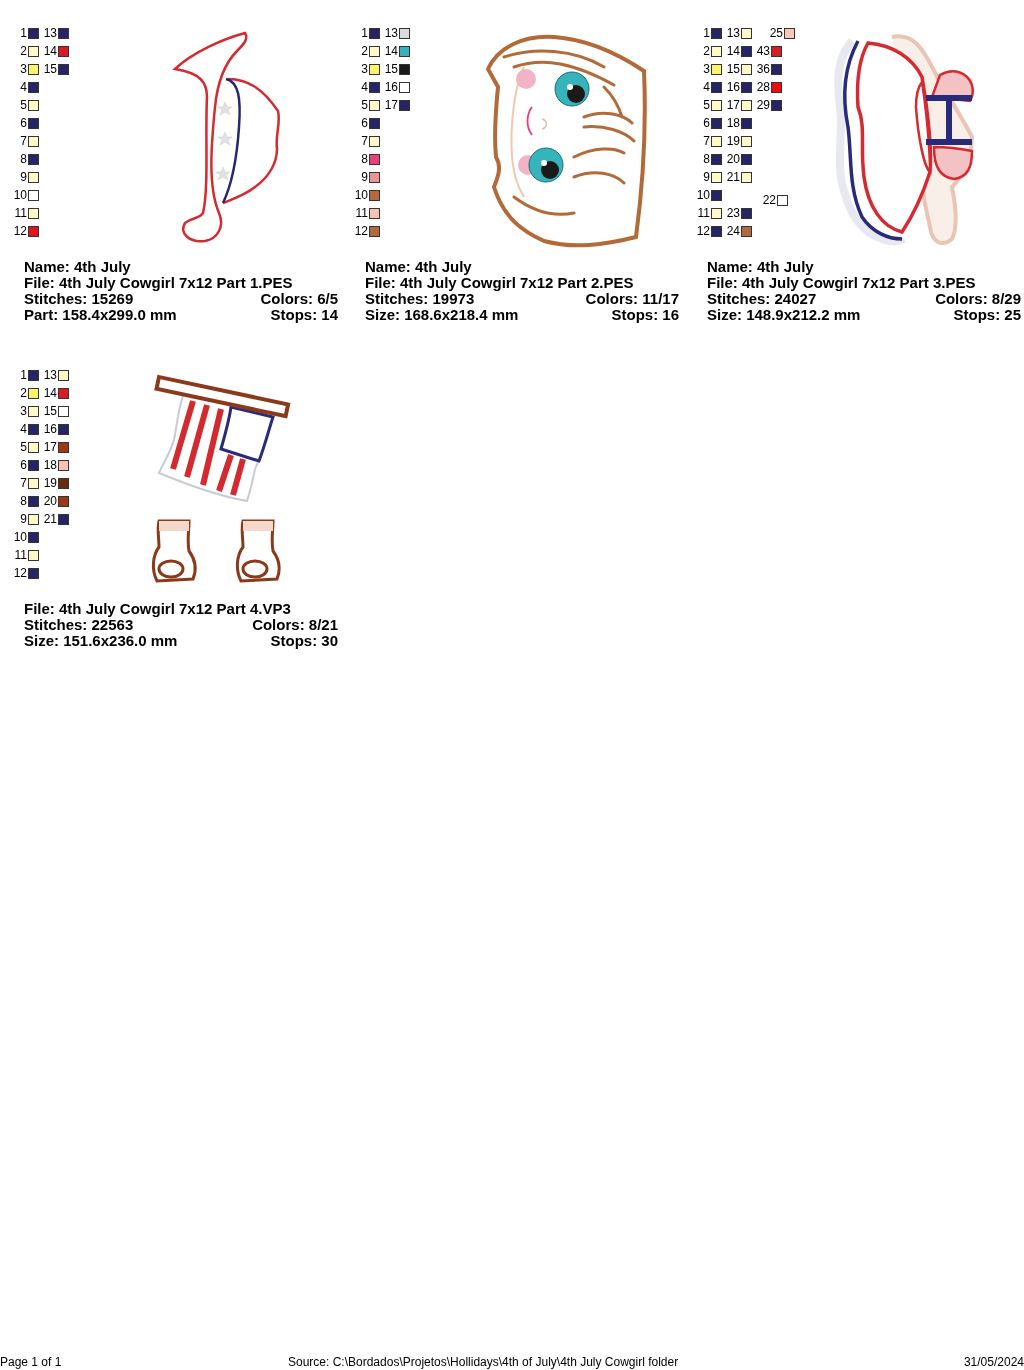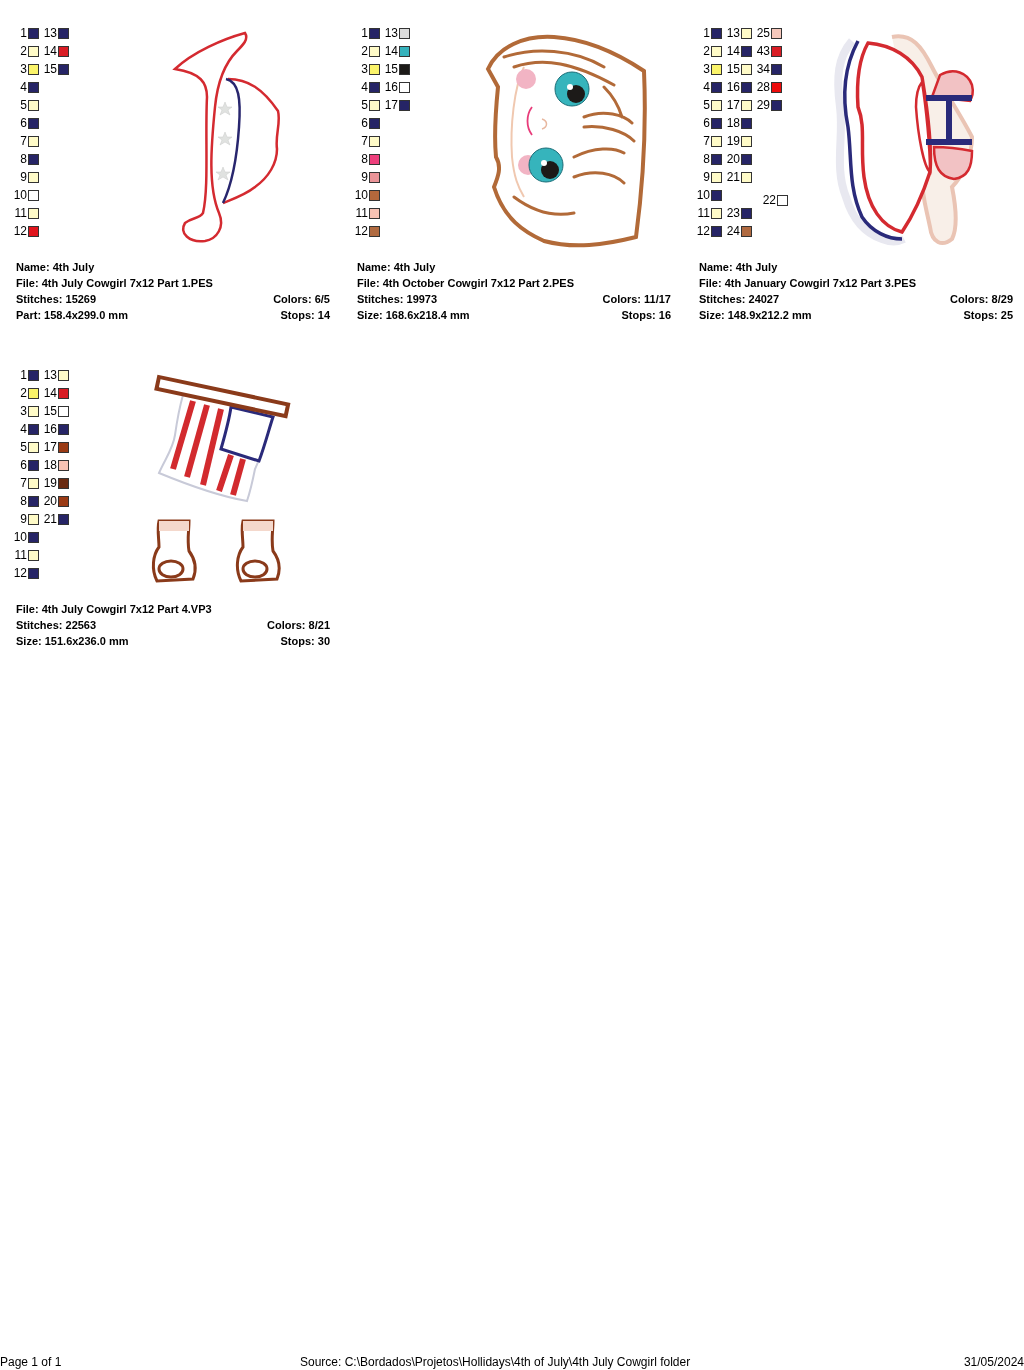--- a/index.html
+++ b/index.html
@@ -312,7 +312,7 @@
         <span class="sw" style="background: rgb(176, 106, 64);"></span>
       </div>
       <div class="prow" style="left: 60px; top: 0px;">
-        <span class="pnum" style="width: 14px;">25</span>
+        <span class="pnum" style="width: 14px; margin-left: 13px;">25</span>
         <span class="sw" style="background: rgb(246, 200, 188);"></span>
       </div>
       <div class="prow" style="left: 60px; top: 18px;">

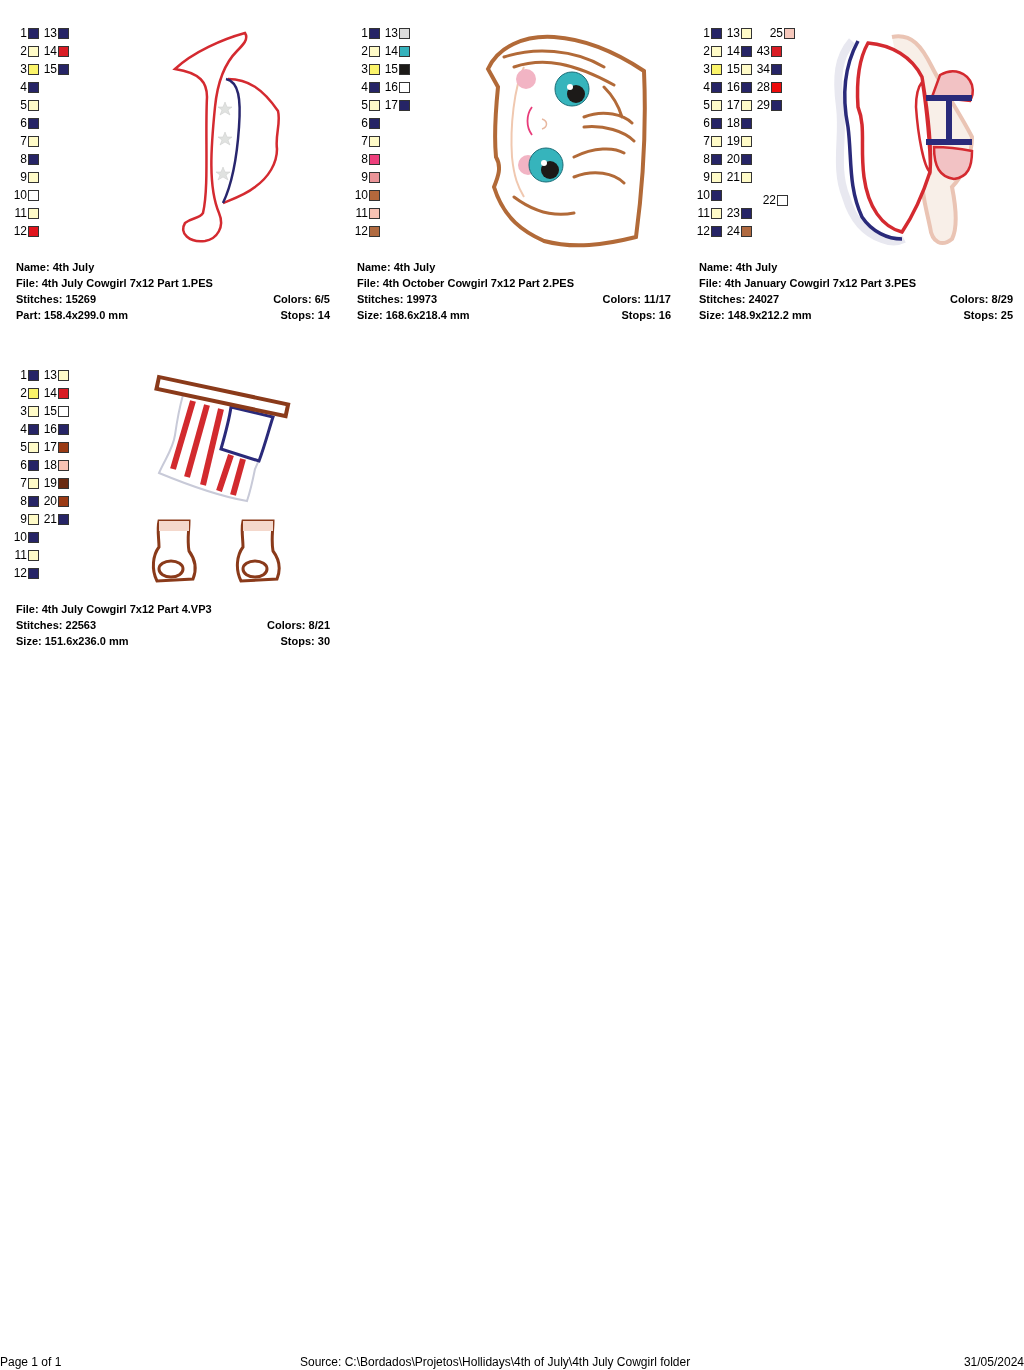--- a/index.html
+++ b/index.html
@@ -320,7 +320,7 @@
         <span class="sw" style="background: rgb(217, 28, 36);"></span>
       </div>
       <div class="prow" style="left: 60px; top: 36px;">
-        <span class="pnum" style="width: 14px;">34</span>
+        <span class="pnum" style="width: 14px;">36</span>
         <span class="sw" style="background: rgb(38, 36, 102);"></span>
       </div>
       <div class="prow" style="left: 60px; top: 54px;">

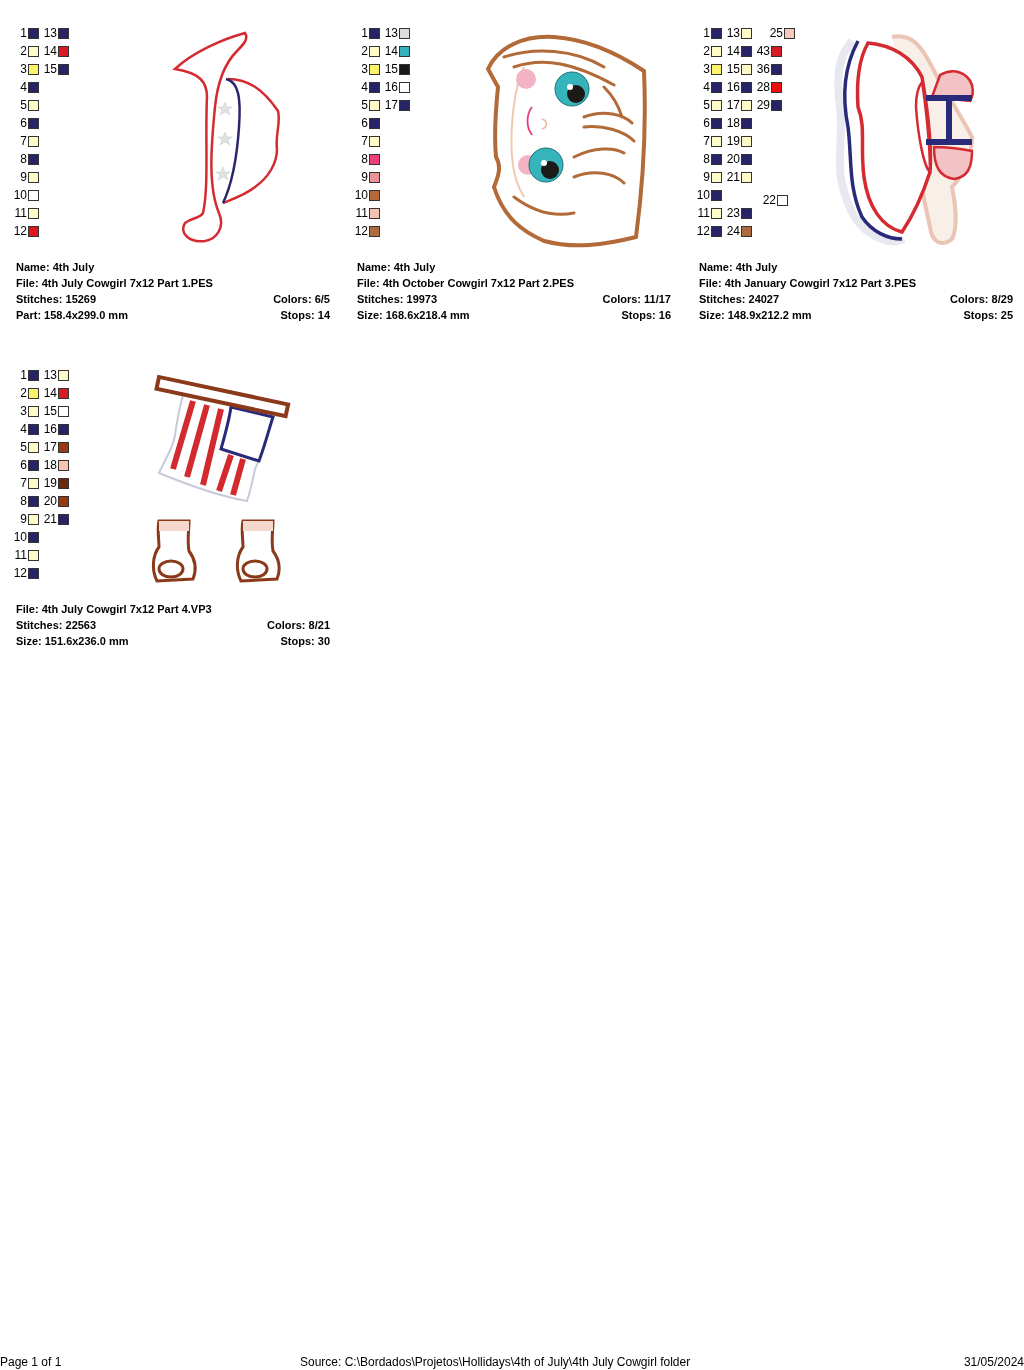--- a/index.html
+++ b/index.html
@@ -11,7 +11,7 @@
   .pnum { font-size:12px; text-align:right; line-height:12px; }
   .sw { width:11px; height:11px; border:1px solid #333; box-sizing:border-box; margin-left:1px; }
   .art { position:absolute; }
-  .info { position:absolute; left:3px; width:314px; font-size:11px; font-weight:bold; line-height:16px; }
+  .info { position:absolute; left:11px; width:314px; font-size:15px; font-weight:bold; line-height:16px; }
   .info .row { display:flex; justify-content:space-between; height:16px; white-space:nowrap; }
   .footer { position:absolute; top:1355px; font-size:12px; font-family:"Liberation Sans", sans-serif; }
 </style>

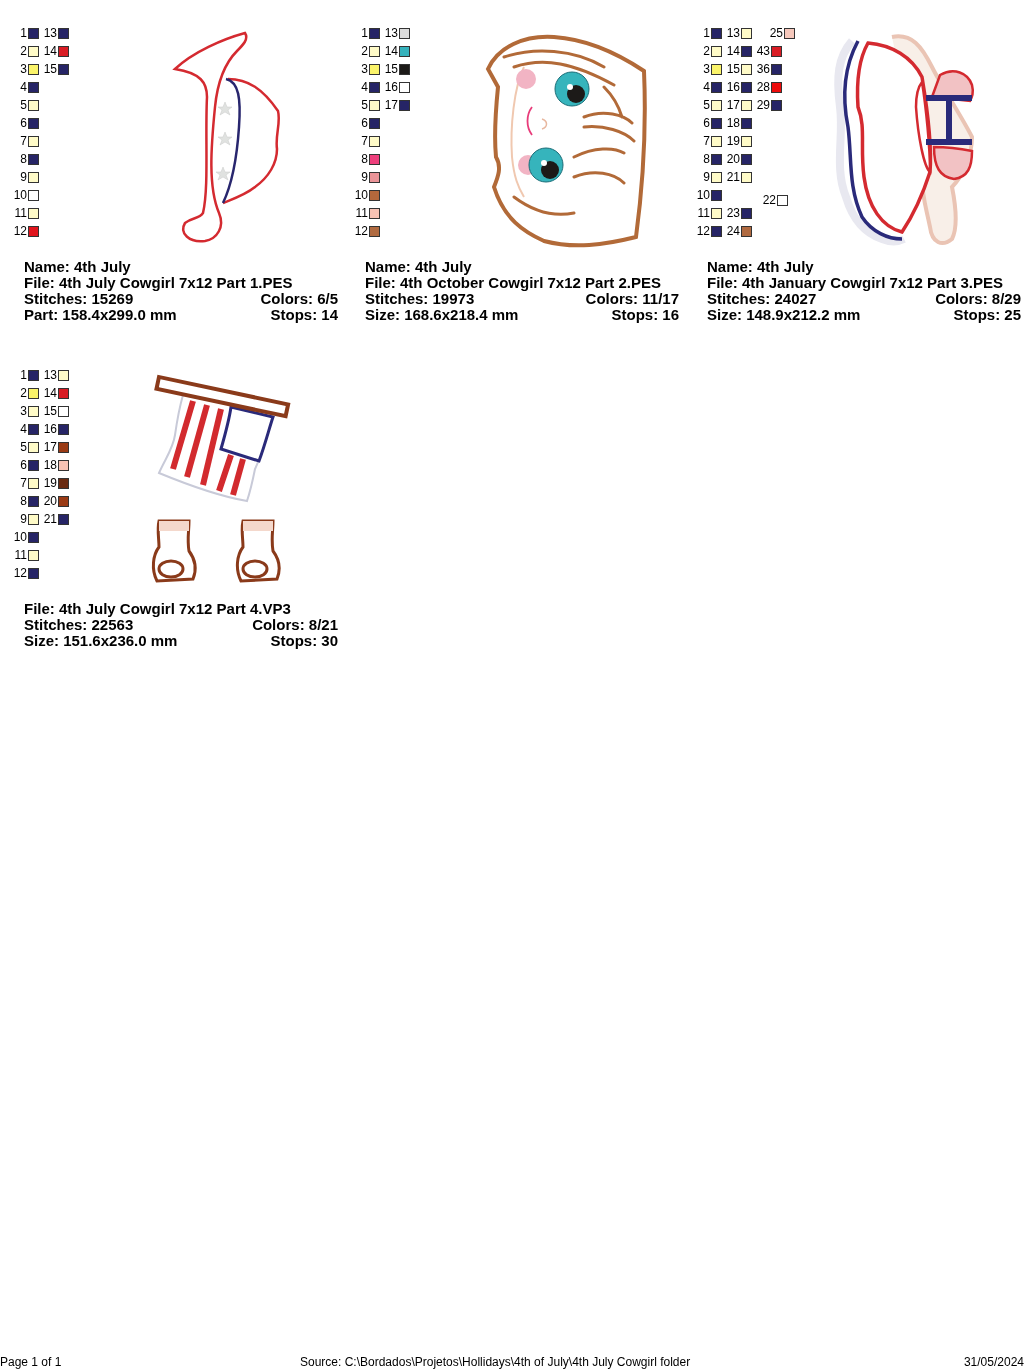--- a/index.html
+++ b/index.html
@@ -200,7 +200,7 @@
         <span>Name: 4th July</span>
       </div>
     <div class="row">
-        <span>File: 4th October Cowgirl 7x12 Part 2.PES</span>
+        <span>File: 4th July Cowgirl 7x12 Part 2.PES</span>
       </div>
     <div class="row">
         <span>Stitches: 19973</span>

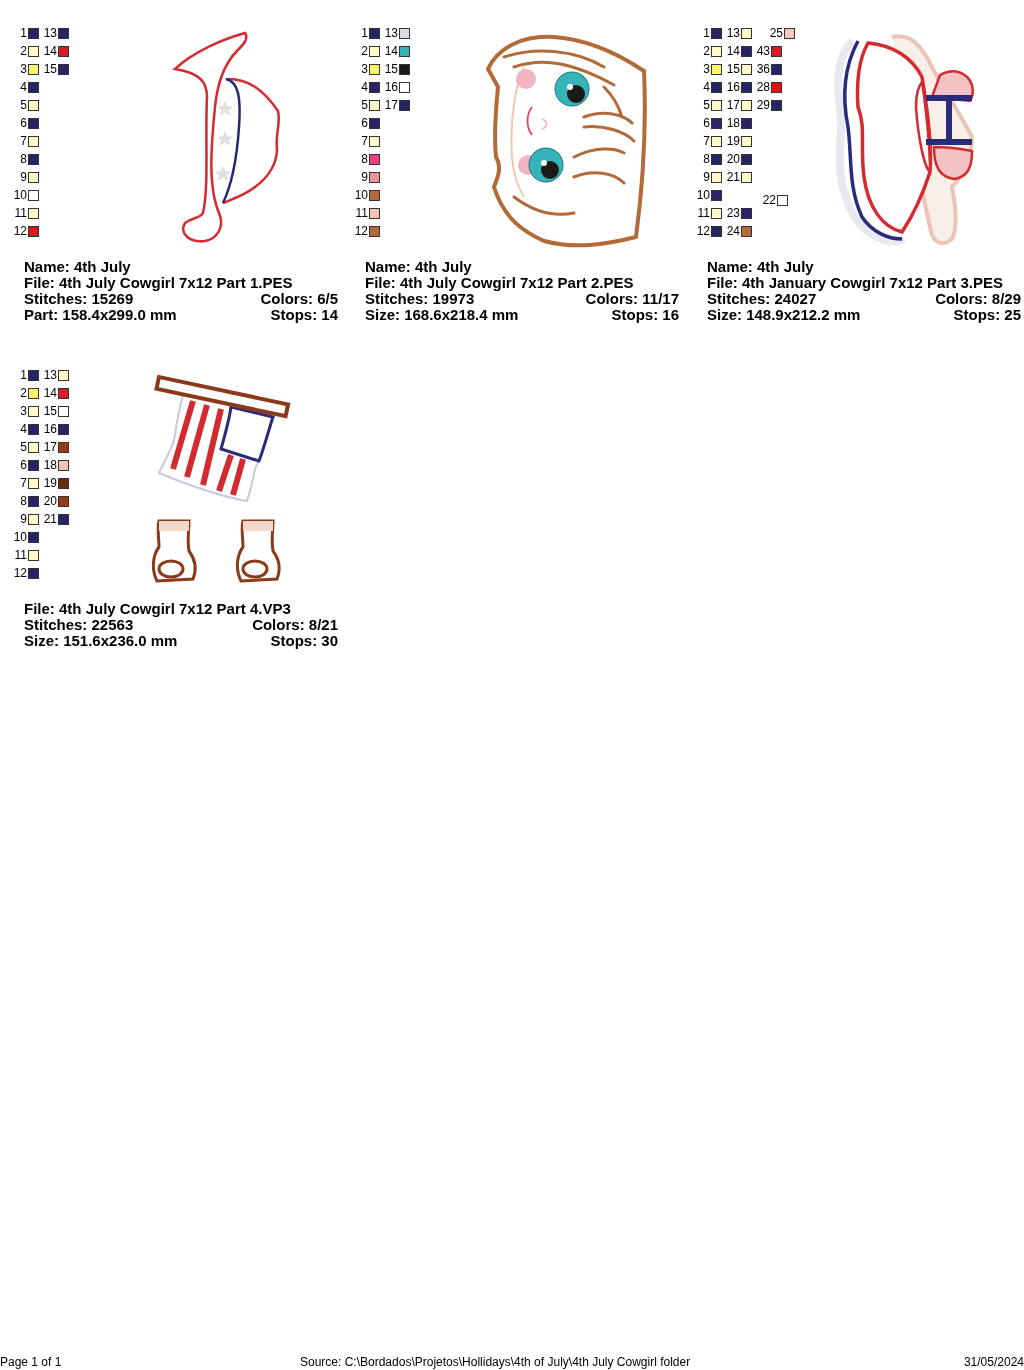--- a/index.html
+++ b/index.html
@@ -349,7 +349,7 @@
         <span>Name: 4th July</span>
       </div>
     <div class="row">
-        <span>File: 4th January Cowgirl 7x12 Part 3.PES</span>
+        <span>File: 4th July Cowgirl 7x12 Part 3.PES</span>
       </div>
     <div class="row">
         <span>Stitches: 24027</span>

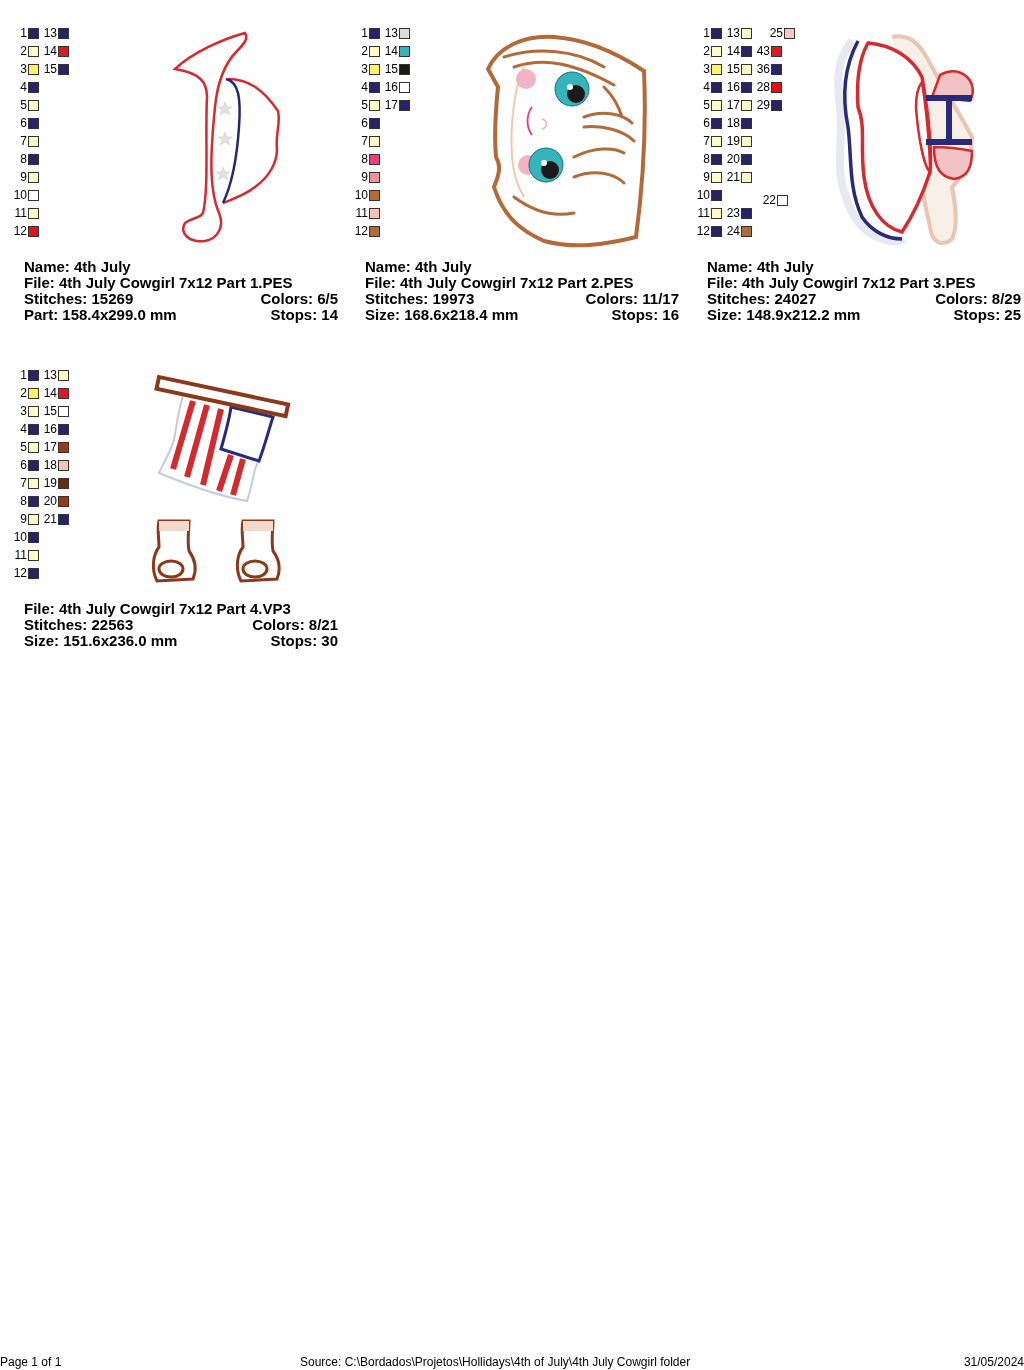--- a/index.html
+++ b/index.html
@@ -483,7 +483,7 @@
 </div>
 
 <div class="footer" style="left:0px;">Page 1 of 1</div>
-<div class="footer" style="left:300px;">Source: C:\Bordados\Projetos\Hollidays\4th of July\4th July Cowgirl folder</div>
+<div class="footer" style="left:288px;">Source: C:\Bordados\Projetos\Hollidays\4th of July\4th July Cowgirl folder</div>
 <div class="footer" style="right:0px;">31/05/2024</div>
 
 </body></html>

